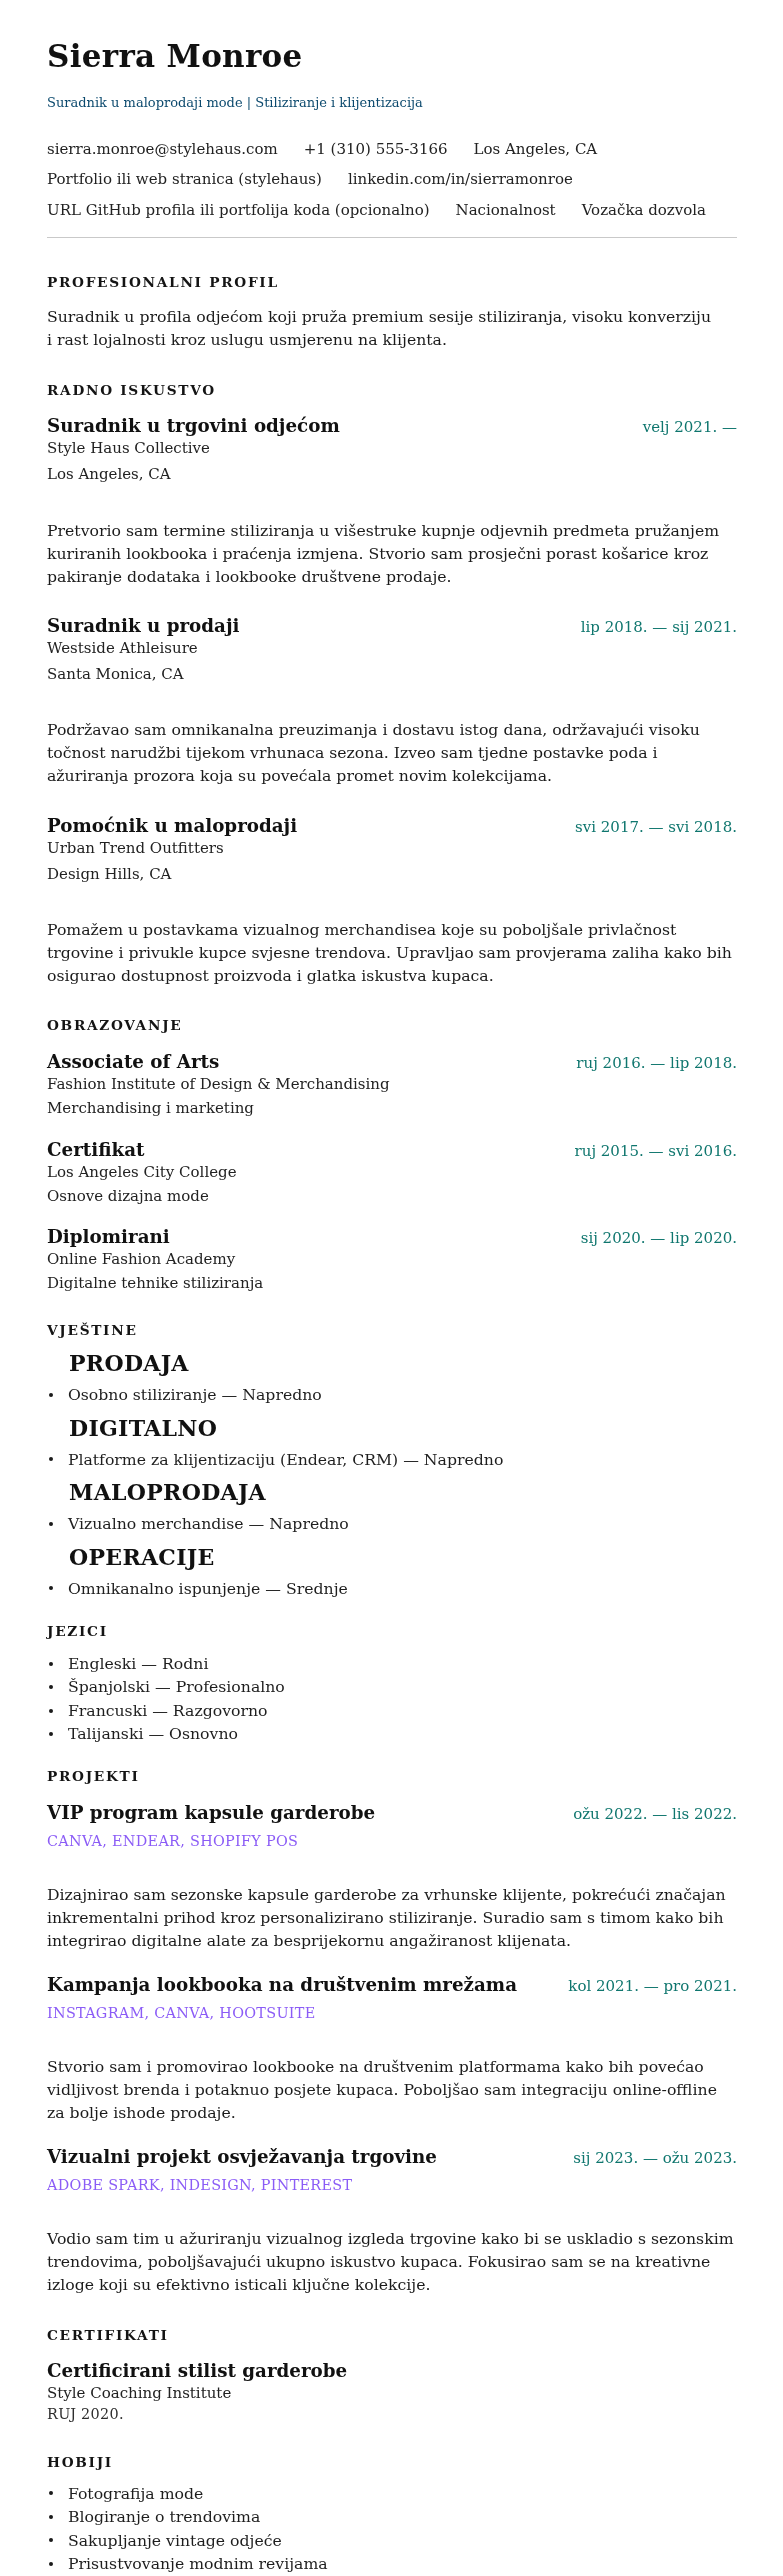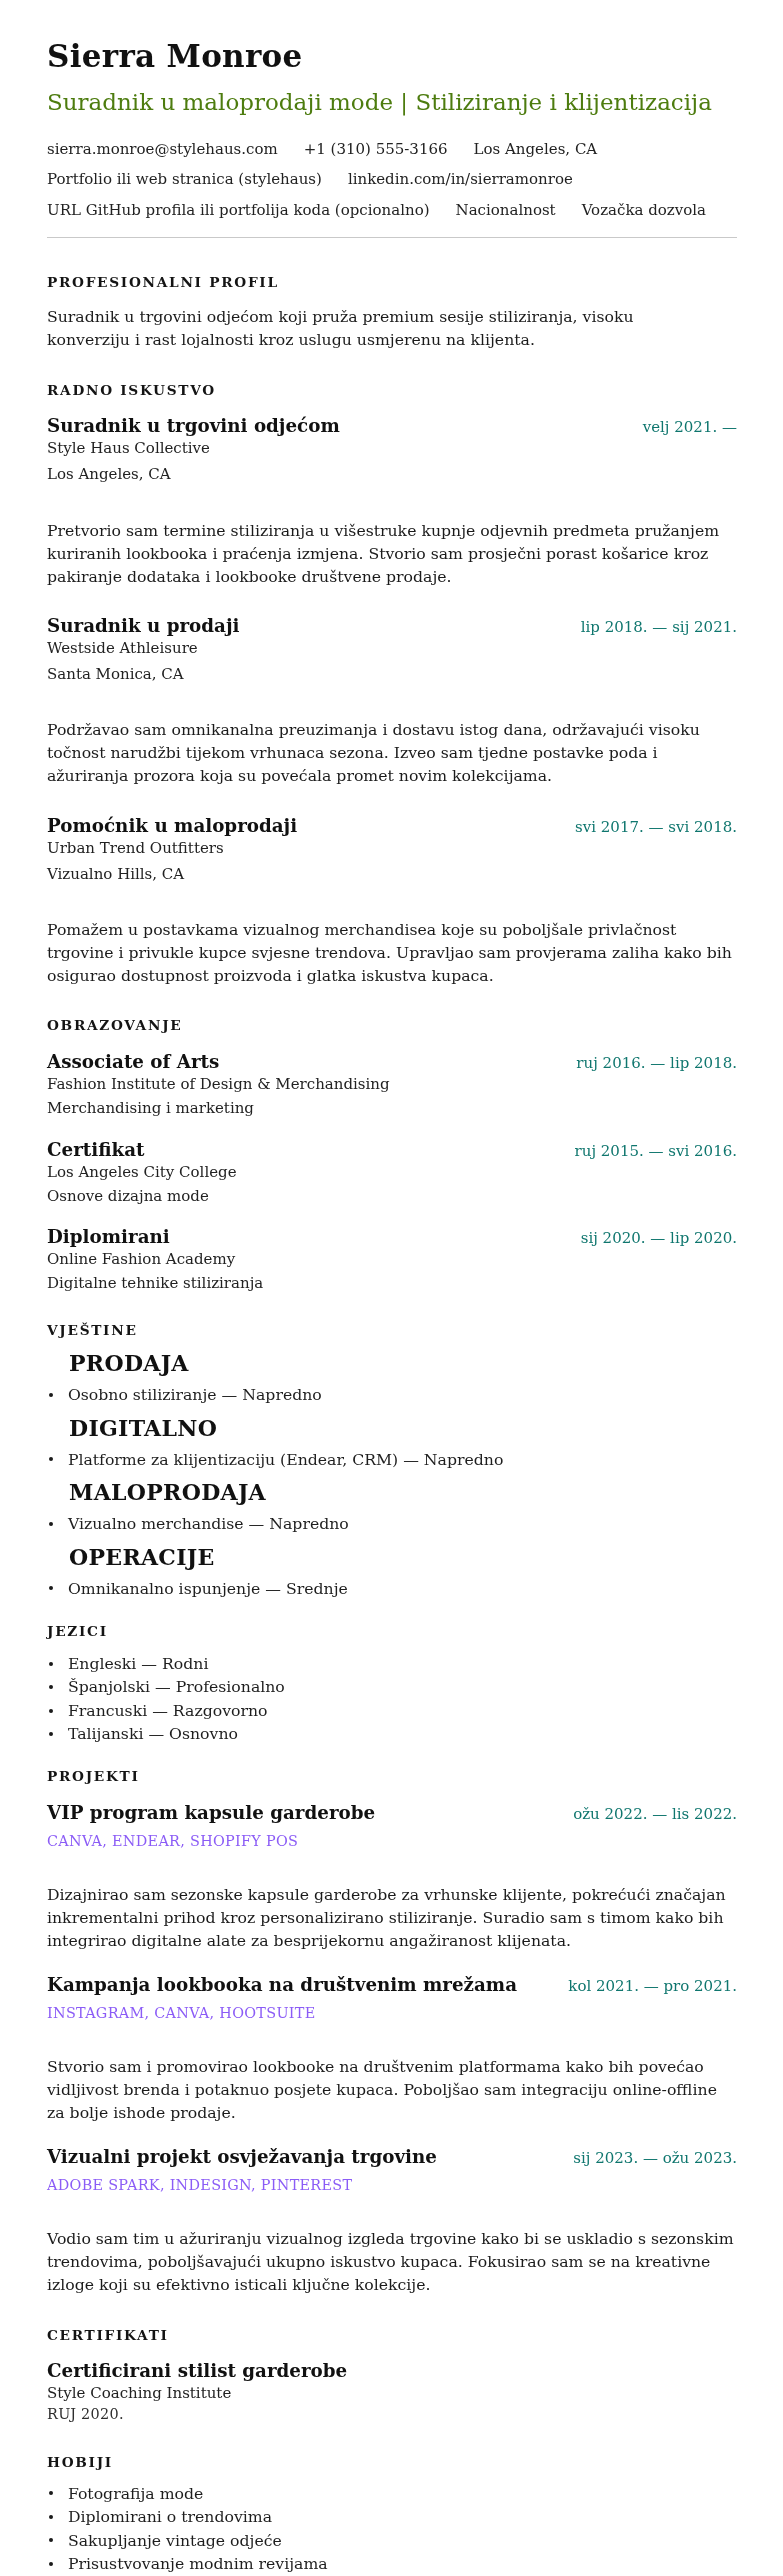--- a/index.html
+++ b/index.html
@@ -10,7 +10,7 @@
   }
   
   .name { font-size: 31px; line-height: 37px; font-weight: 700; margin: 0; color: #111; letter-spacing: 0.3px; }
-  .headline { font-size: 23px; line-height: 23.5px; margin-top: 16.3px; color: #4d7c0f; }
+  .headline { font-size: 13px; line-height: 23.5px; margin-top: 16.3px; color: #0c4a6e; }
   .contact { margin-top: 25px; }
   .contact-line { display: flex; gap: 26px; font-size: 15px; line-height: 18.3px; color: #222; }
   .contact-line + .contact-line { margin-top: 12.4px; }

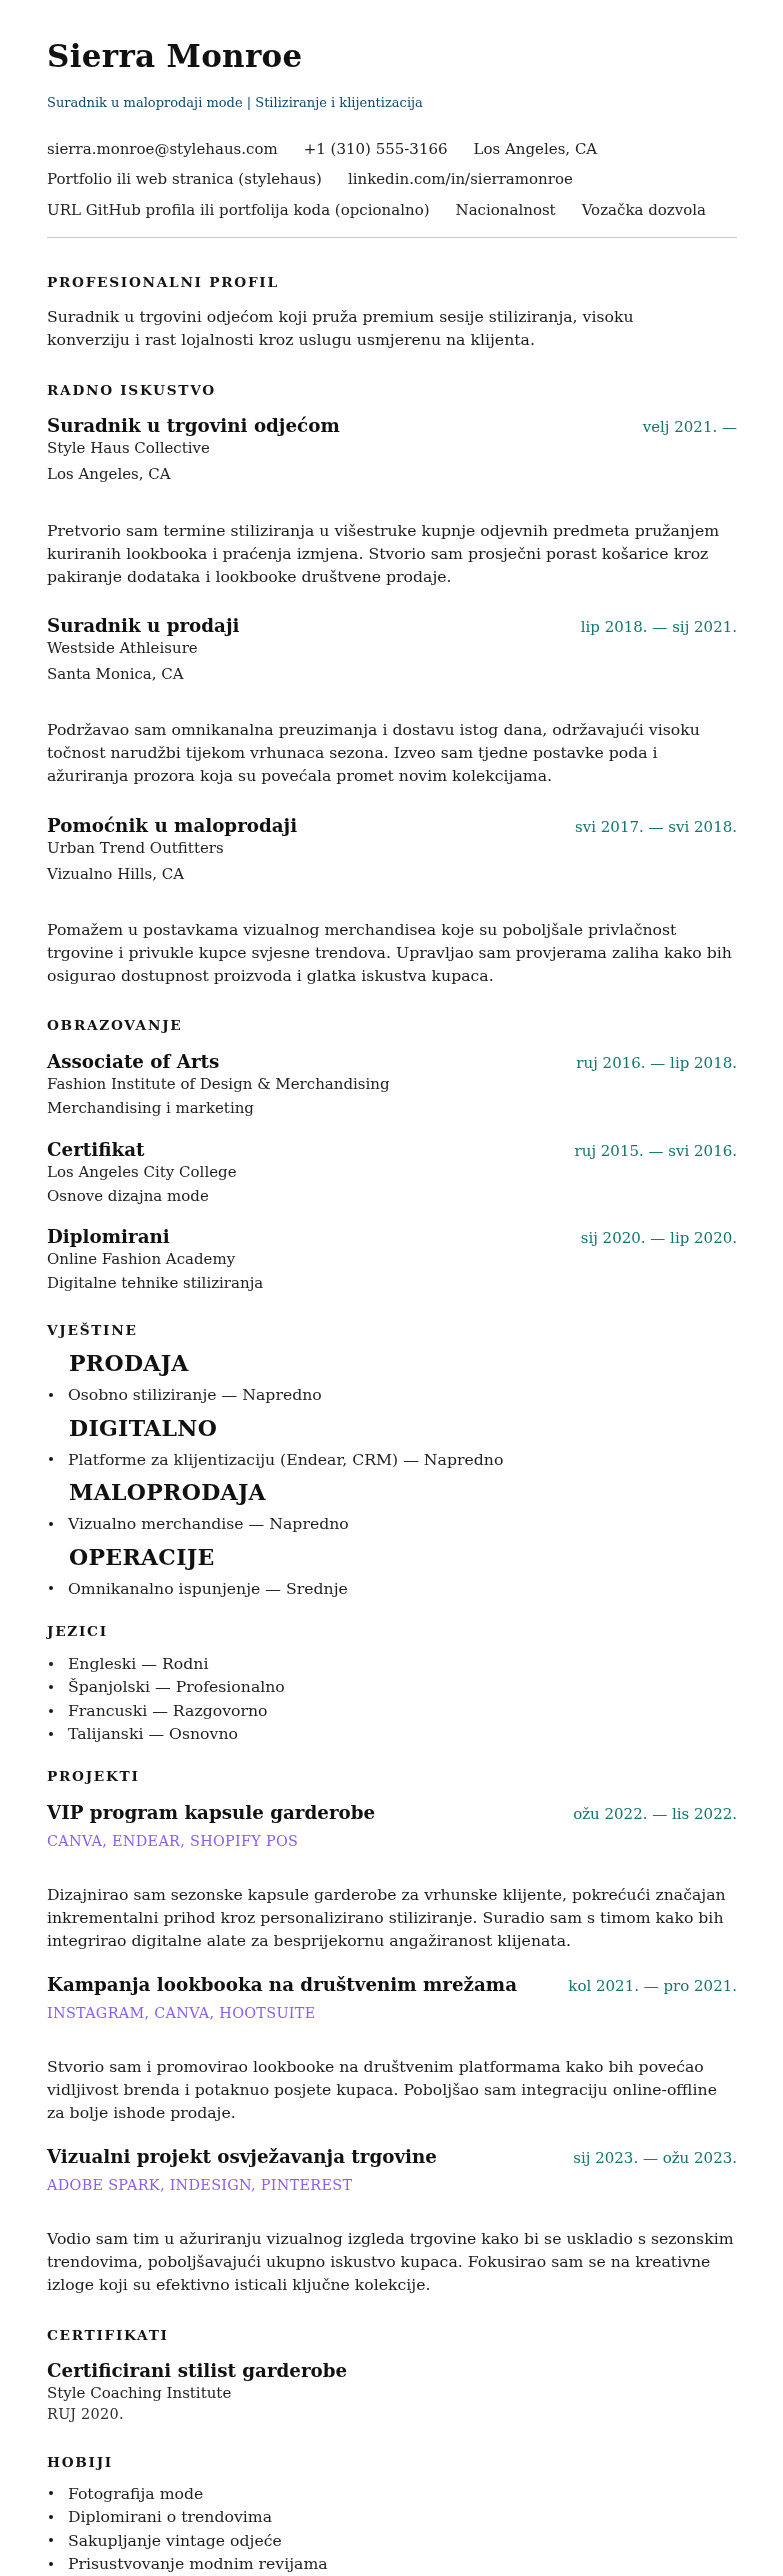--- a/index.html
+++ b/index.html
@@ -91,7 +91,7 @@
 
   <section id="sec-profile">
     <div class="sec-heading">PROFESIONALNI PROFIL</div>
-    <div class="profile-text">Suradnik u trgovini odjećom koji pruža premium sesije stiliziranja, visoku konverziju i rast lojalnosti kroz uslugu usmjerenu na klijenta.</div>
+    <div class="profile-text">Suradnik u profila odjećom koji pruža premium sesije stiliziranja, visoku konverziju i rast lojalnosti kroz uslugu usmjerenu na klijenta.</div>
   </section>
 
   <section id="sec-experience">

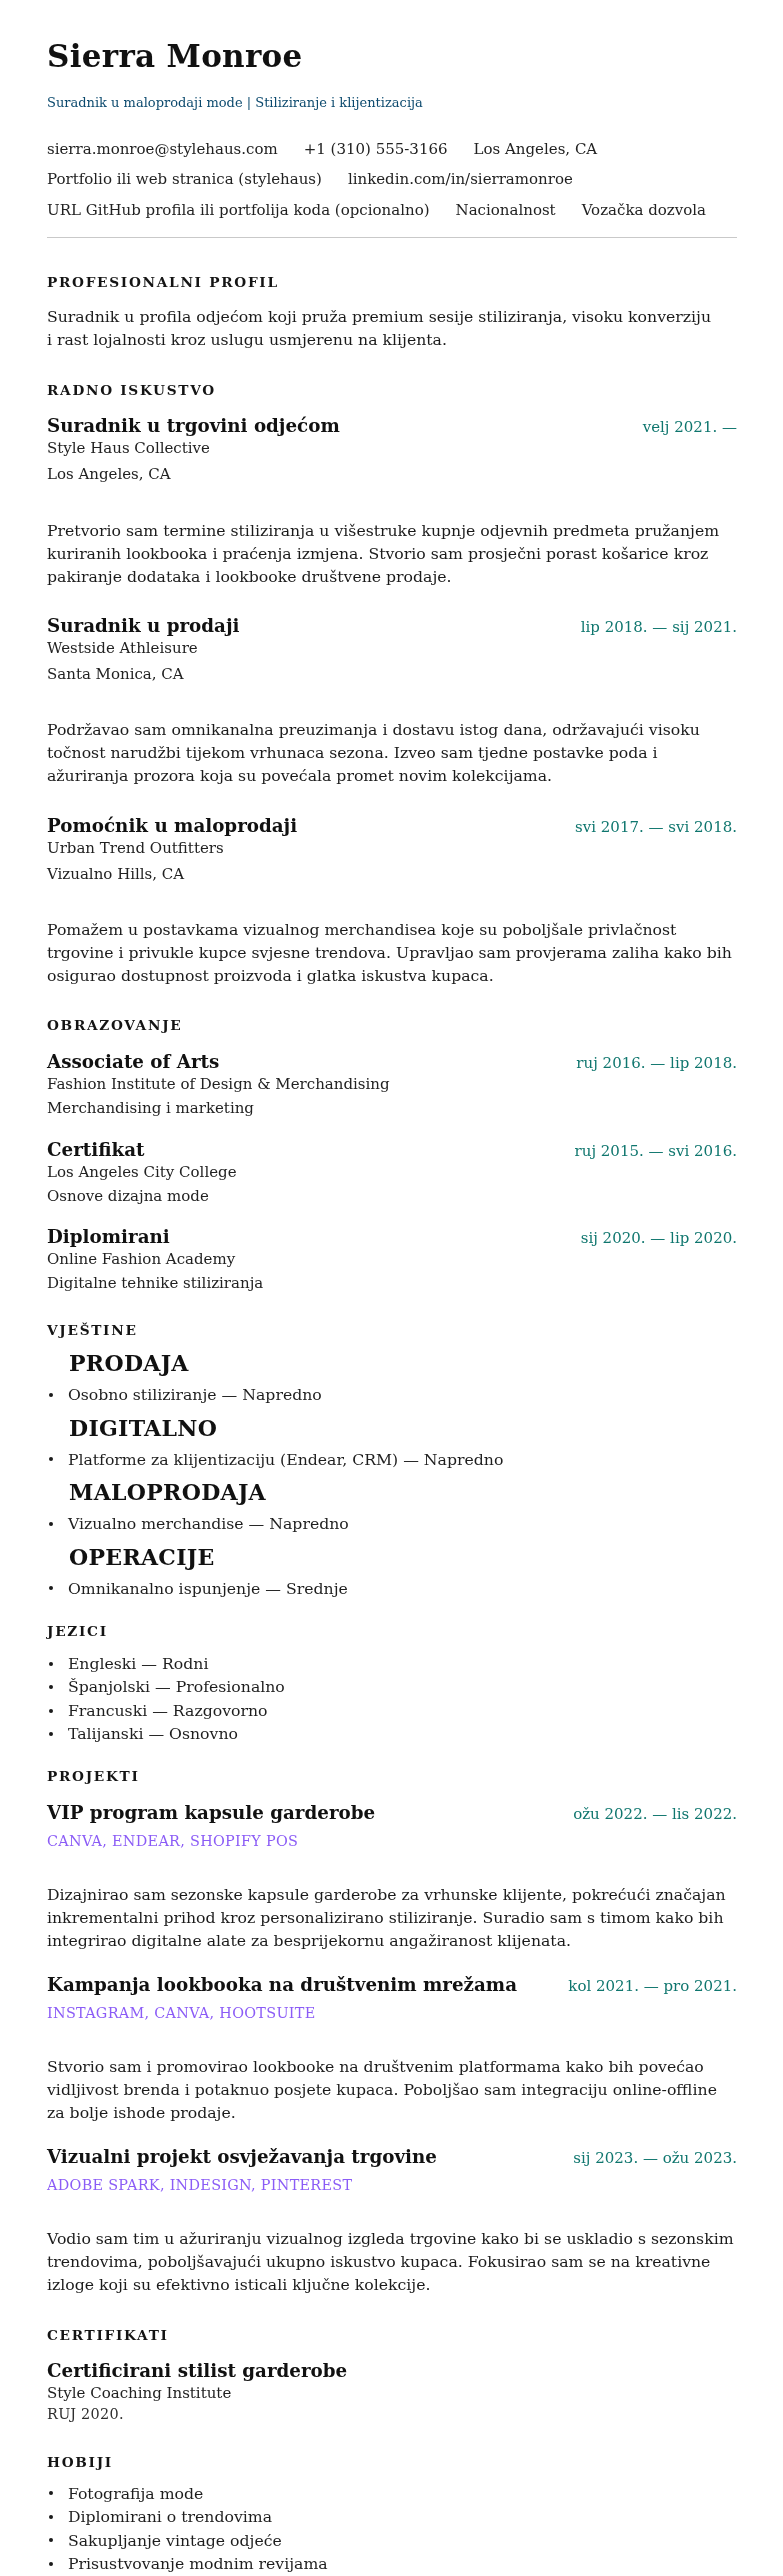--- a/index.html
+++ b/index.html
@@ -124,7 +124,7 @@
           <span class="item-dates">svi 2017. — svi 2018.</span>
         </div>
         <div class="meta-line company">Urban Trend Outfitters</div>
-        <div class="meta-line location">Vizualno Hills, CA</div>
+        <div class="meta-line location">Design Hills, CA</div>
         <div class="xp-desc">Pomažem u postavkama vizualnog merchandisea koje su poboljšale privlačnost trgovine i privukle kupce svjesne trendova. Upravljao sam provjerama zaliha kako bih osigurao dostupnost proizvoda i glatka iskustva kupaca.</div>
       </div>
 

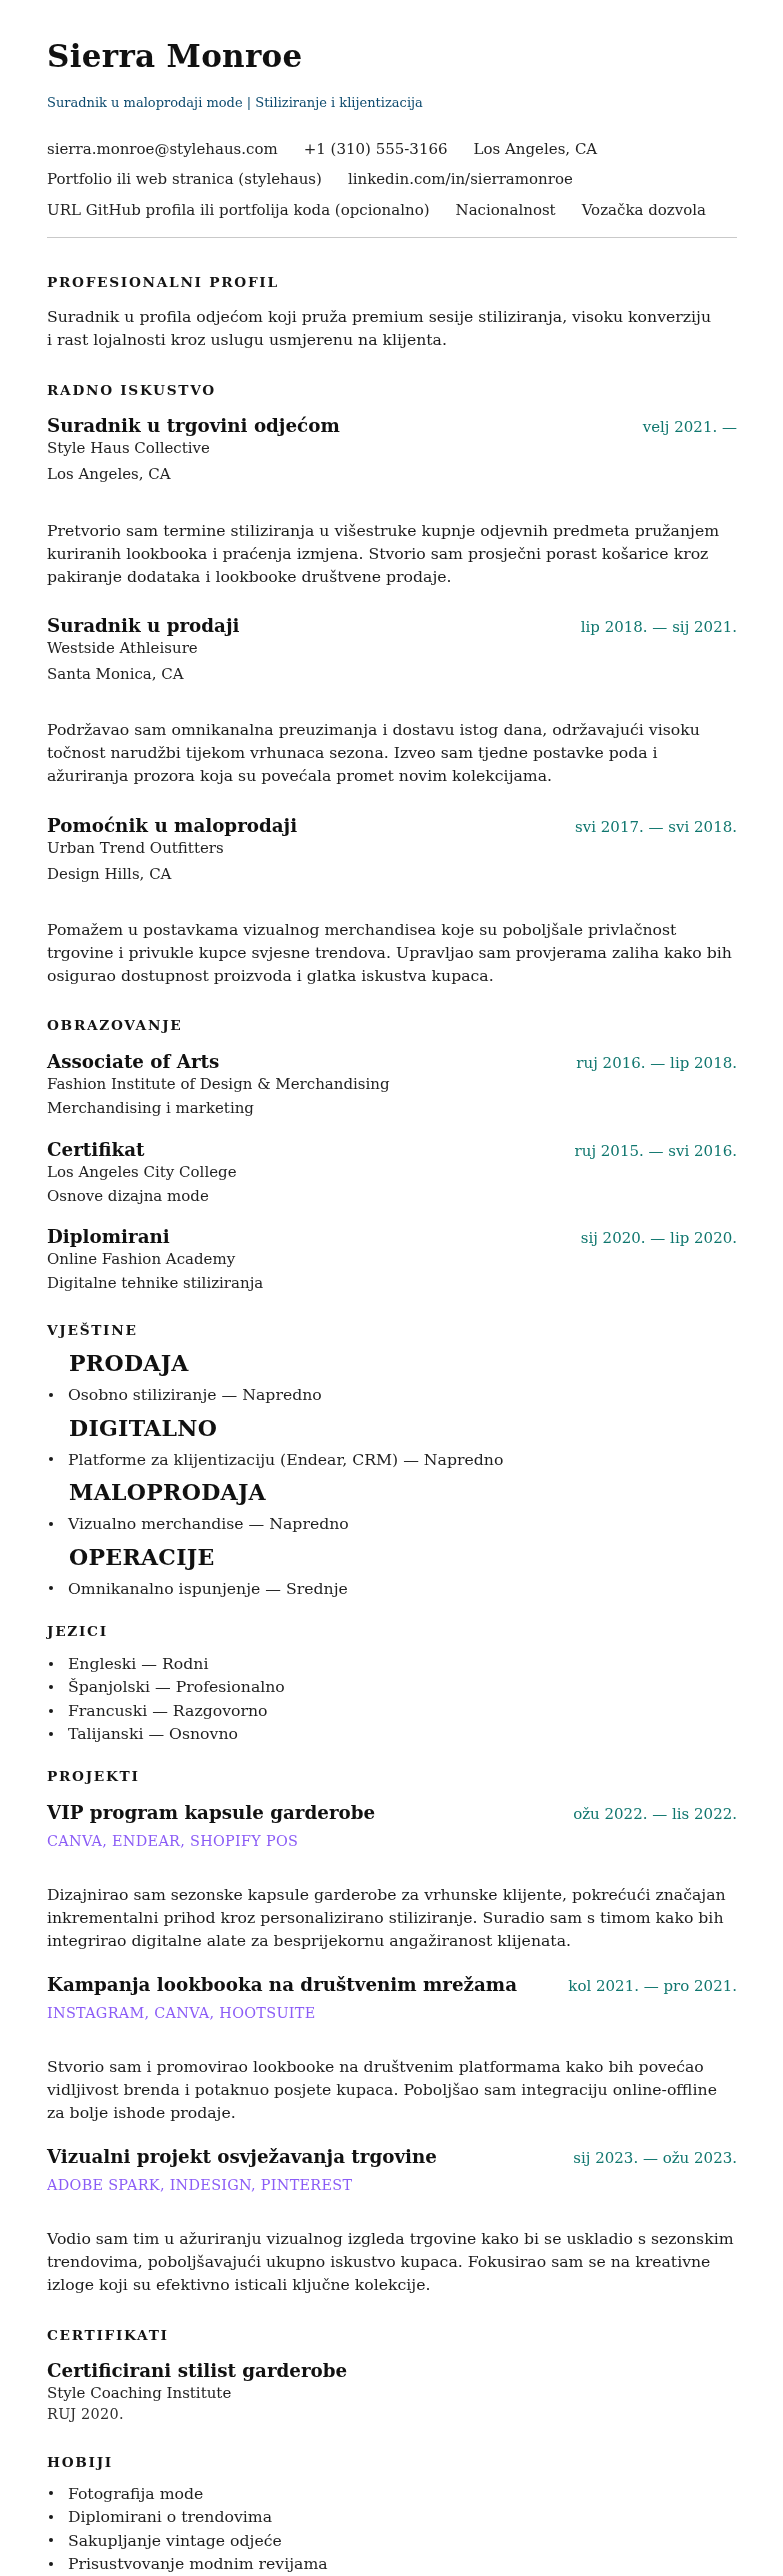--- a/index.html
+++ b/index.html
@@ -286,7 +286,7 @@
         </li>
       <li>
           <span class="dot"></span>
-          <span>Diplomirani o trendovima</span>
+          <span>Blogiranje o trendovima</span>
         </li>
       <li>
           <span class="dot"></span>

